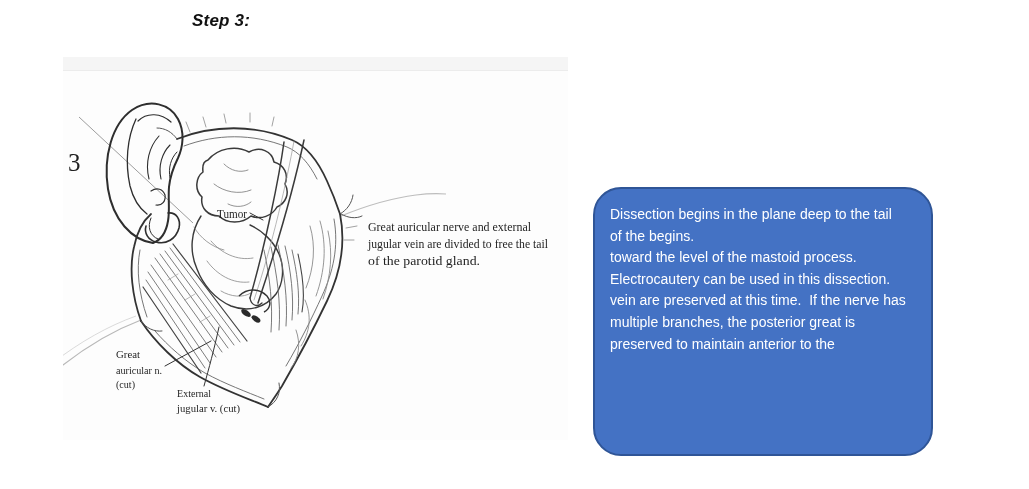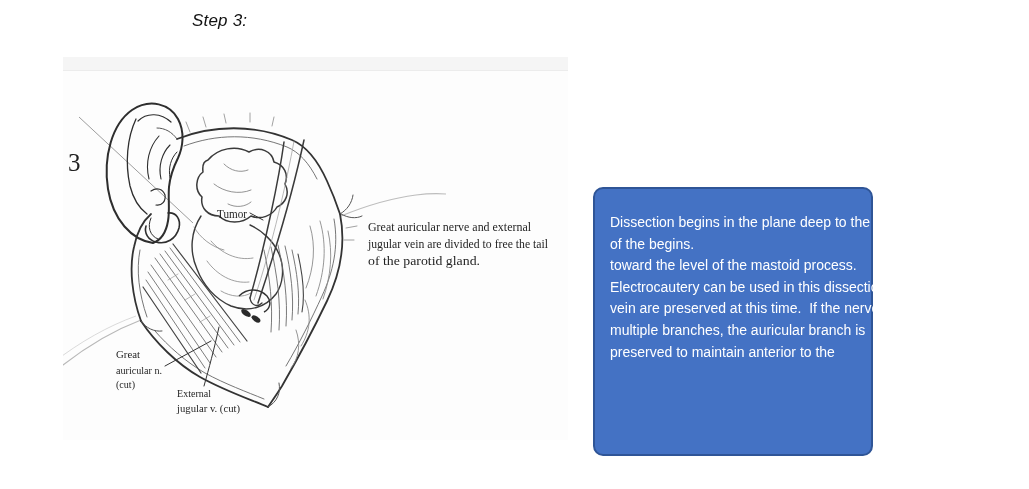--- a/index.html
+++ b/index.html
@@ -20,7 +20,7 @@
     left: 192px;
     top: 11px;
     font-size: 17px;
-    font-weight: 400;
+    font-weight: 700;
     font-style: italic;
     color: #111111;
     letter-spacing: 0.2px;

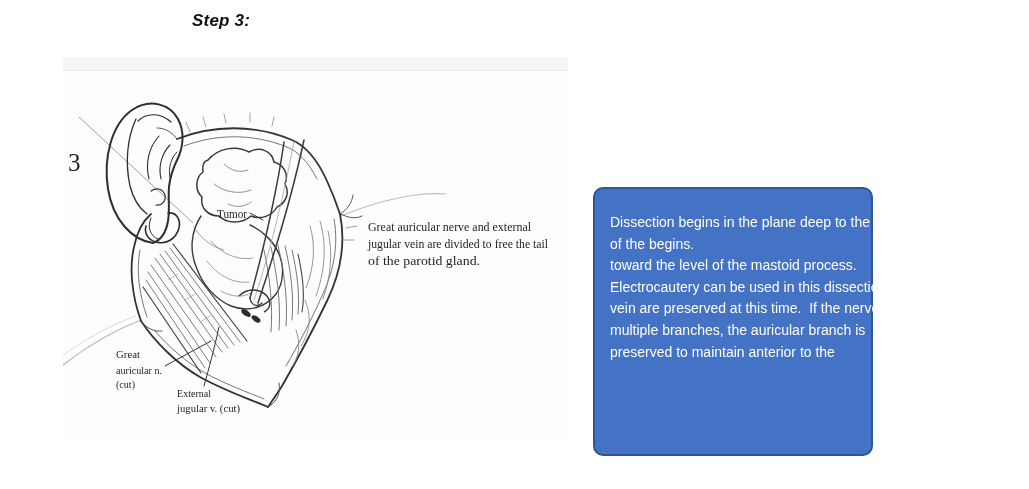--- a/index.html
+++ b/index.html
@@ -36,13 +36,13 @@
     position: absolute;
     left: 593px;
     top: 187px;
-    width: 280px;
+    width: 340px;
     height: 269px;
     box-sizing: border-box;
     background: #4472C4;
     border: 2px solid #2F5597;
-    border-radius: 10px;
-    padding: 23px 10px 0 15px;
+    border-radius: 28px;
+    padding: 15px 10px 0 15px;
   }
   .callout-line {
     color: #ffffff;

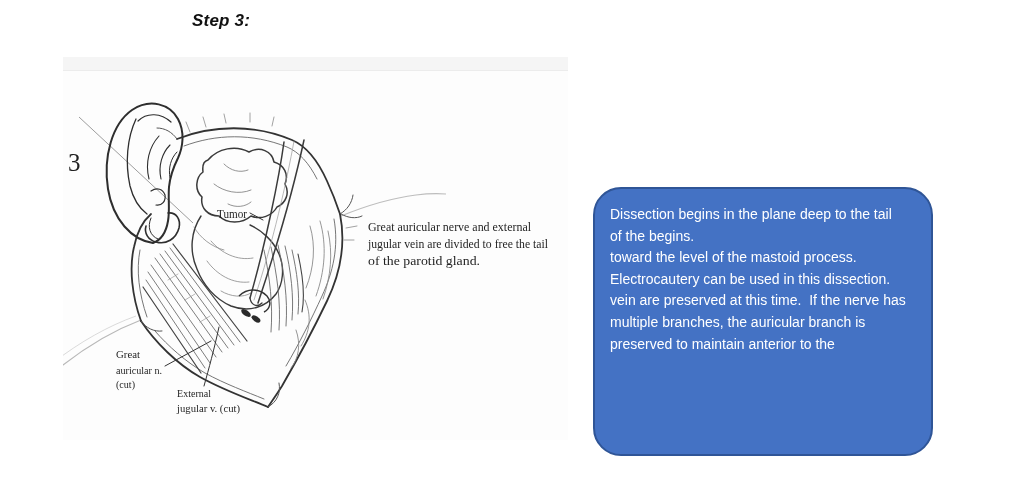--- a/index.html
+++ b/index.html
@@ -197,7 +197,7 @@
     <div class="callout-line">toward the level of the mastoid process.</div>
     <div class="callout-line">Electrocautery can be used in this dissection.</div>
     <div class="callout-line">vein are preserved at this time.  If the nerve has</div>
-    <div class="callout-line">multiple branches, the auricular branch is</div>
+    <div class="callout-line">multiple branches, the posterior great is</div>
     <div class="callout-line">preserved to maintain anterior to the</div>
   </div>
 

